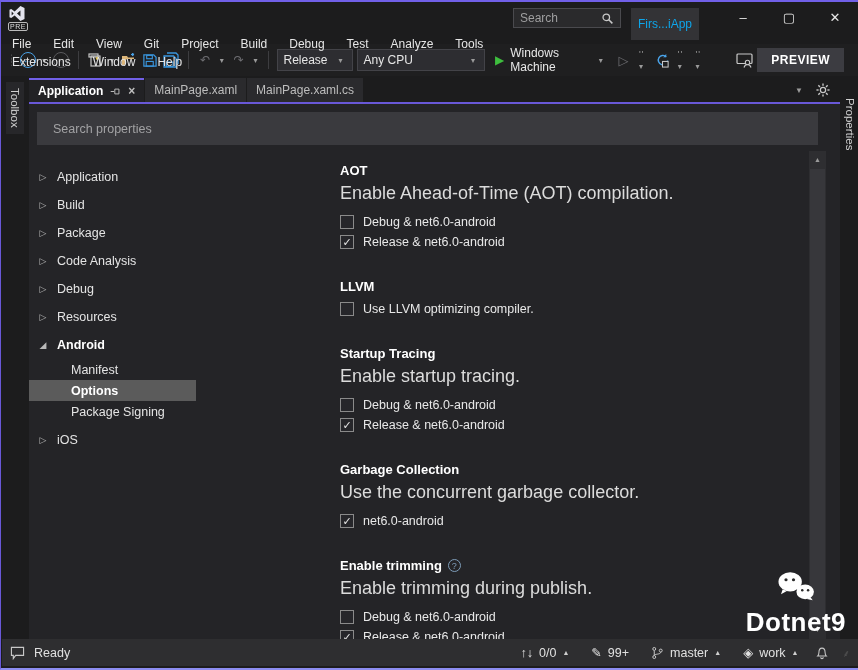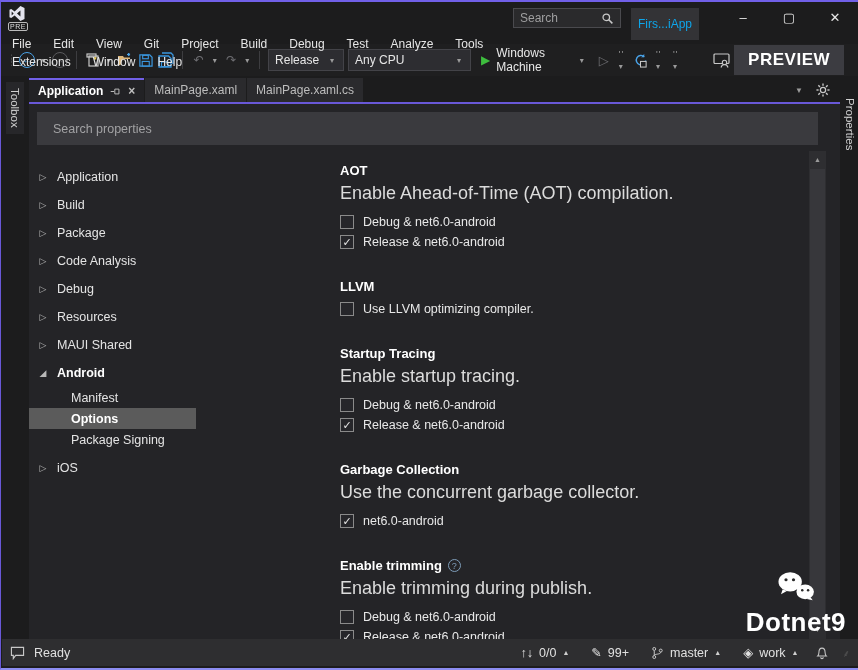--- a/index.html
+++ b/index.html
@@ -47,7 +47,7 @@
   .minidots i { position:absolute; top:-2px; left:3px; font-style:normal; font-size:9px; letter-spacing:1px;}
   .minidots b { position:absolute; bottom:-2px; left:3px; font-weight:normal; font-size:8px; }
   .preview-btn { margin-left:auto; margin-right:8px; background:#3c3c41; color:#fff;
-    font-weight:bold; font-size:17px; letter-spacing:.5px; padding:5px 14px; }
+    font-weight:bold; font-size:12px; letter-spacing:.5px; padding:5px 14px; }
 
   
   .workspace { position:absolute; top:76px; left:1px; right:0; bottom:29px; display:flex; }

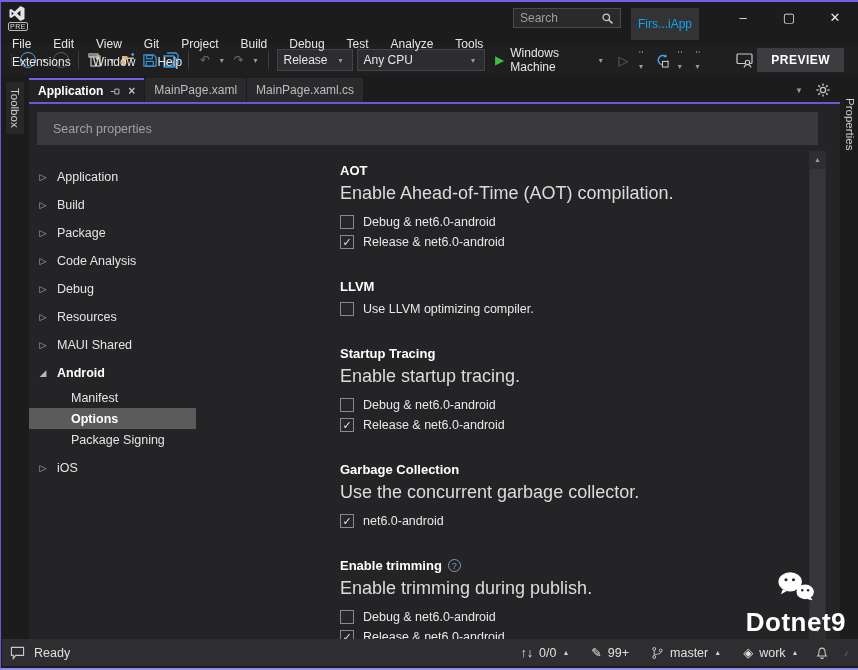--- a/index.html
+++ b/index.html
@@ -324,10 +324,6 @@
               <span class="twisty"></span>
               <span class="label">Resources</span>
             </div>
-            <div class="tree-item">
-              <span class="twisty"></span>
-              <span class="label">MAUI Shared</span>
-            </div>
             <div class="tree-item expanded">
               <span class="twisty"></span>
               <span class="label">Android</span>

